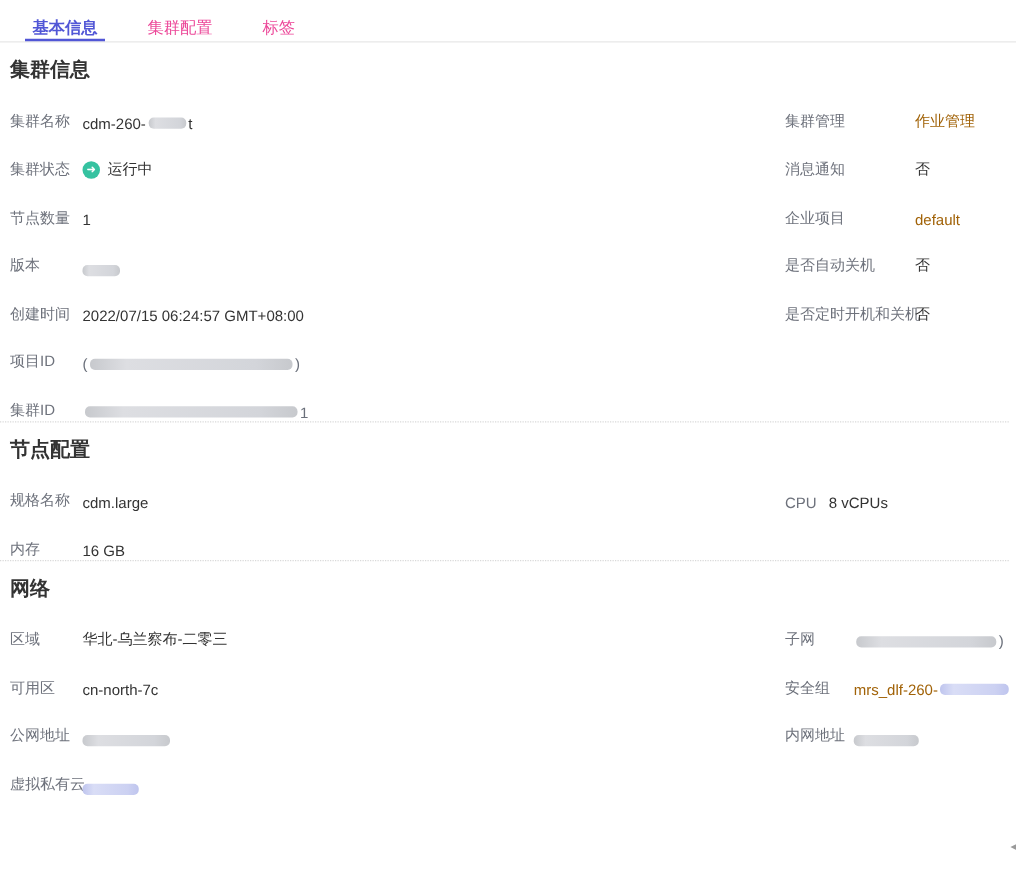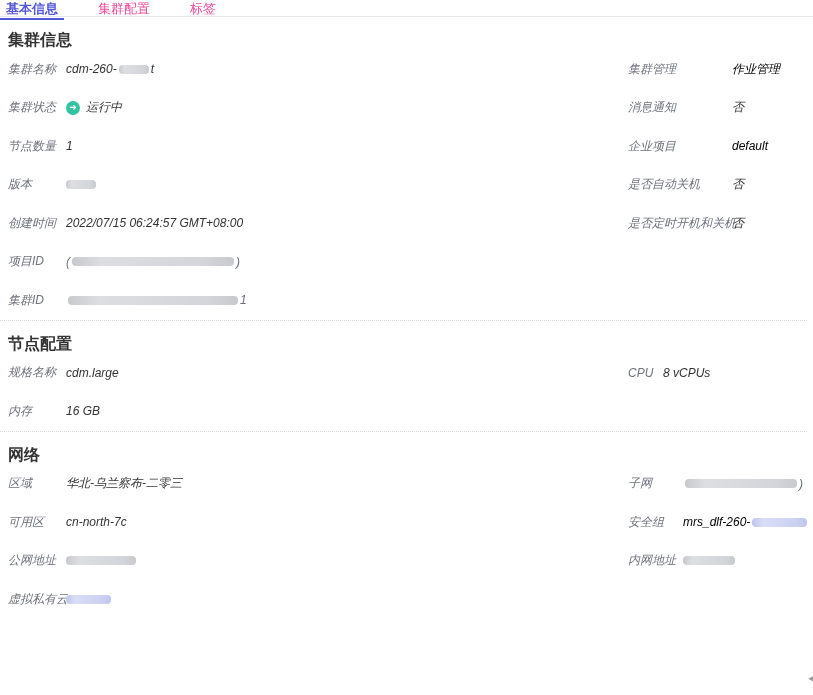--- a/index.html
+++ b/index.html
@@ -7,7 +7,7 @@
     font-family:"Liberation Sans","DejaVu Sans",sans-serif; font-size:12px; color:#333; }
 
   
-  .tabbar { height:17px; border-bottom:1px solid #e8e8e8; padding-left:0; display:flex; align-items:flex-start; }
+  .tabbar { height:34px; border-bottom:1px solid #e8e8e8; padding-left:20px; display:flex; align-items:flex-end; }
   .tab { display:flex; align-items:center; padding:0 6px; margin-right:28px; font-size:13px;
     color:#ec4899; cursor:pointer; border-bottom:2px solid transparent; }
   .tab.active { color:#5156d6; border-bottom-color:#5156d6; font-weight:bold; }

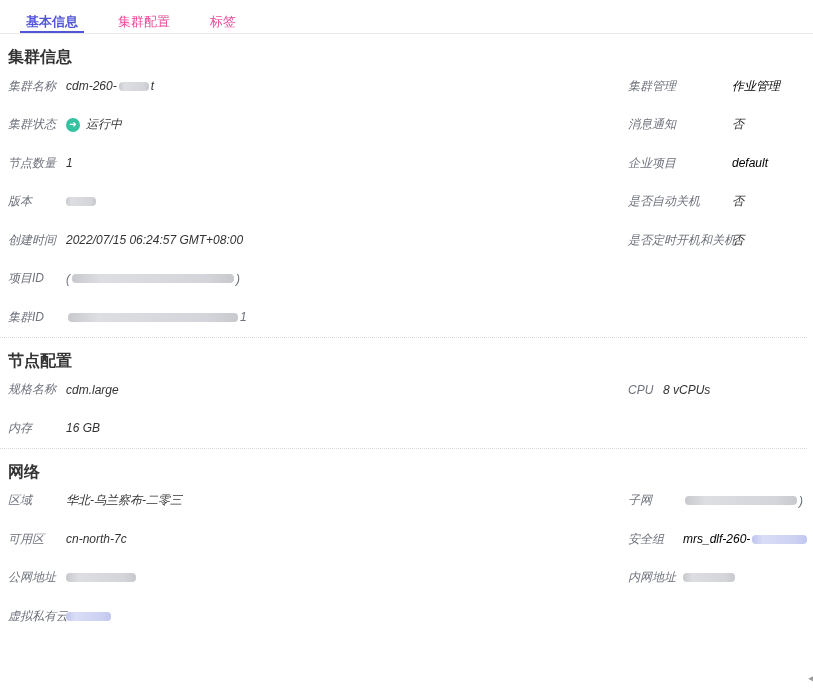--- a/index.html
+++ b/index.html
@@ -18,7 +18,7 @@
   .cols { display:flex; }
   .col-left { width:620px; flex-shrink:0; }
   .col-right { flex:1; }
-  .row { height:38.5px; display:flex; align-items:center;font-style:italic; }
+  .row { height:38.5px; display:flex; align-items:flex-end; }
   .label { color:#6e727c; white-space:nowrap; flex-shrink:0; }
   .col-left .label { width:50px; margin-right:8px; }
   .sec-cluster .col-right .label { width:96px; margin-right:8px; }

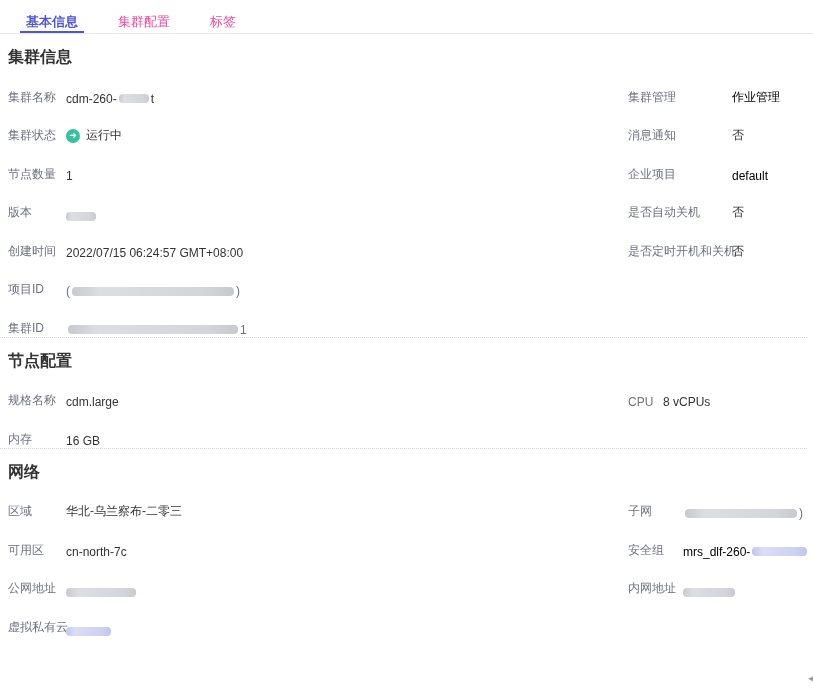--- a/index.html
+++ b/index.html
@@ -25,7 +25,7 @@
   .sec-node .col-right .label { width:27px; margin-right:8px; }
   .sec-net .col-right .label { width:47px; margin-right:8px; }
   .value { color:#333; white-space:nowrap; display:flex; align-items:center; }
-  a.link { color:#000000; text-decoration:none; cursor:pointer; }
+  a.link { color:#a16207; text-decoration:none; cursor:pointer; }
 
   .divider { border-bottom:1px dotted #d9d9d9; margin-right:6px; }
 

